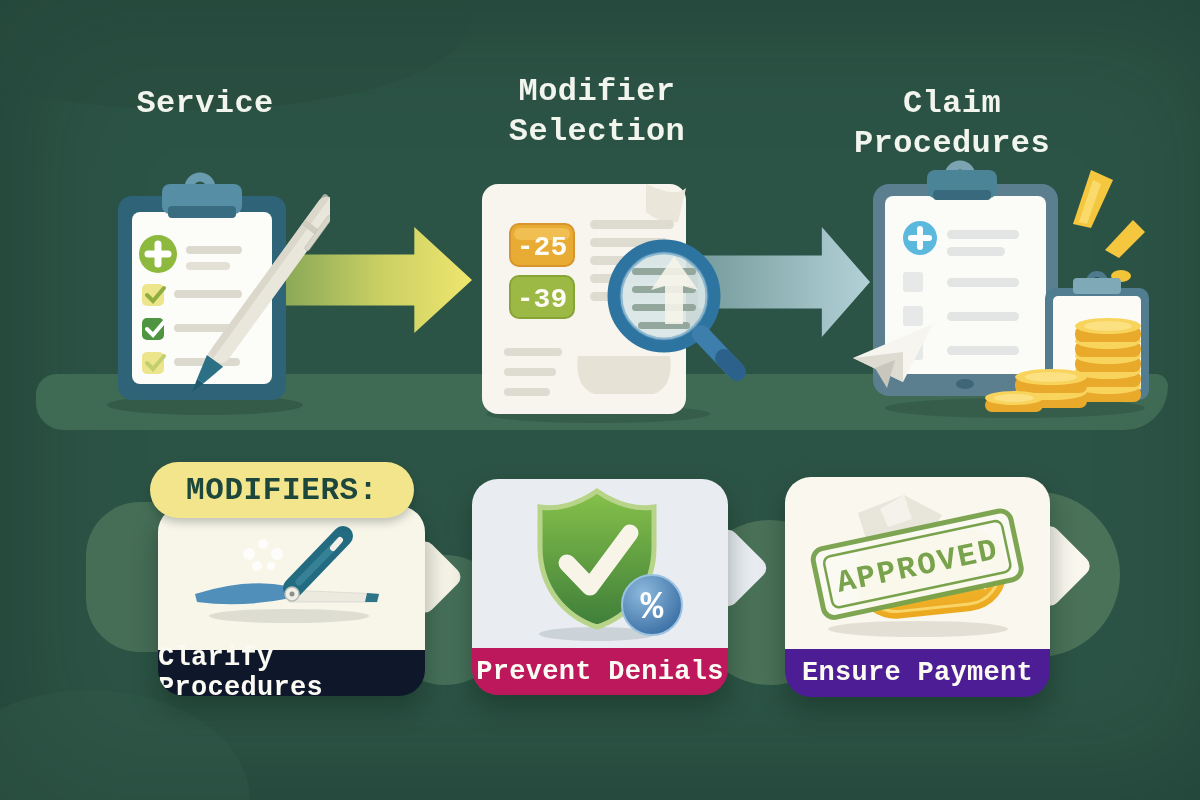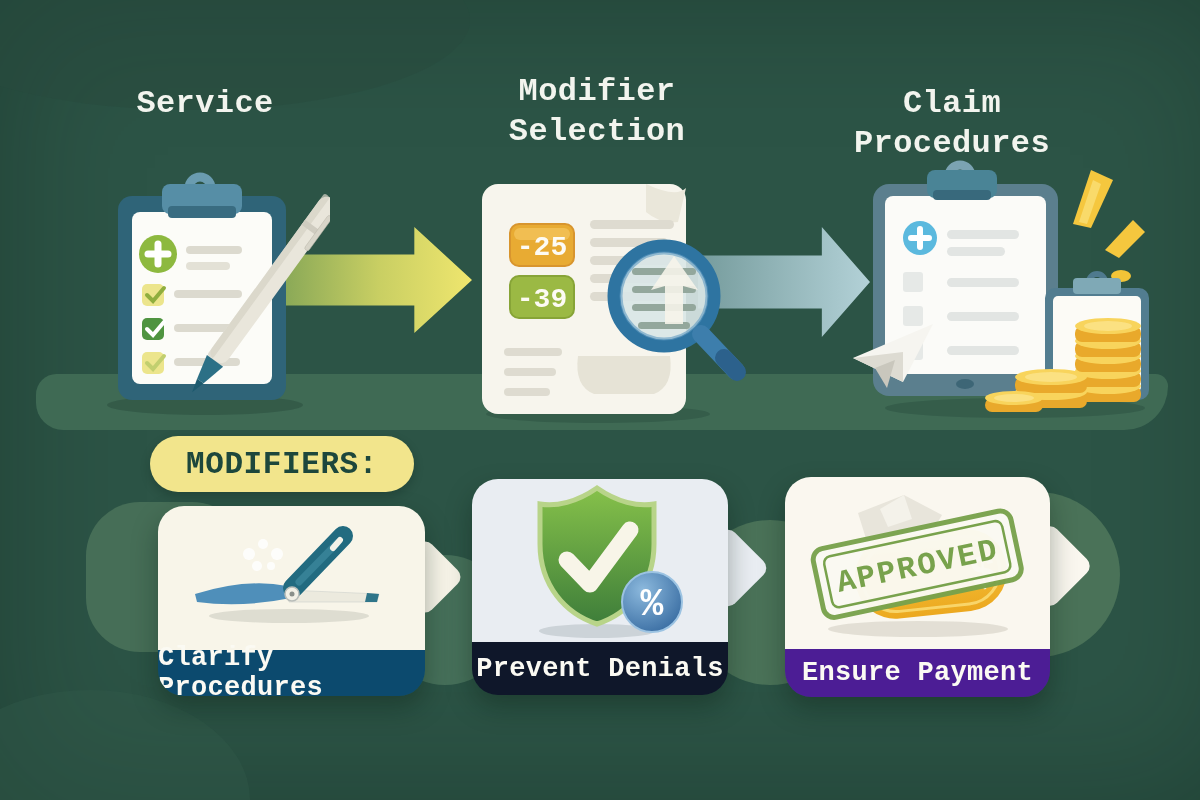--- a/index.html
+++ b/index.html
@@ -257,7 +257,7 @@
     </div>
   </div>
 
-  <div class="pill" style="left:150px;top:436px;width:264px;height:56px;">
+  <div class="pill" style="left:150px;top:462px;width:264px;height:56px;">
     <span>MODIFIERS:</span>
   </div>
 

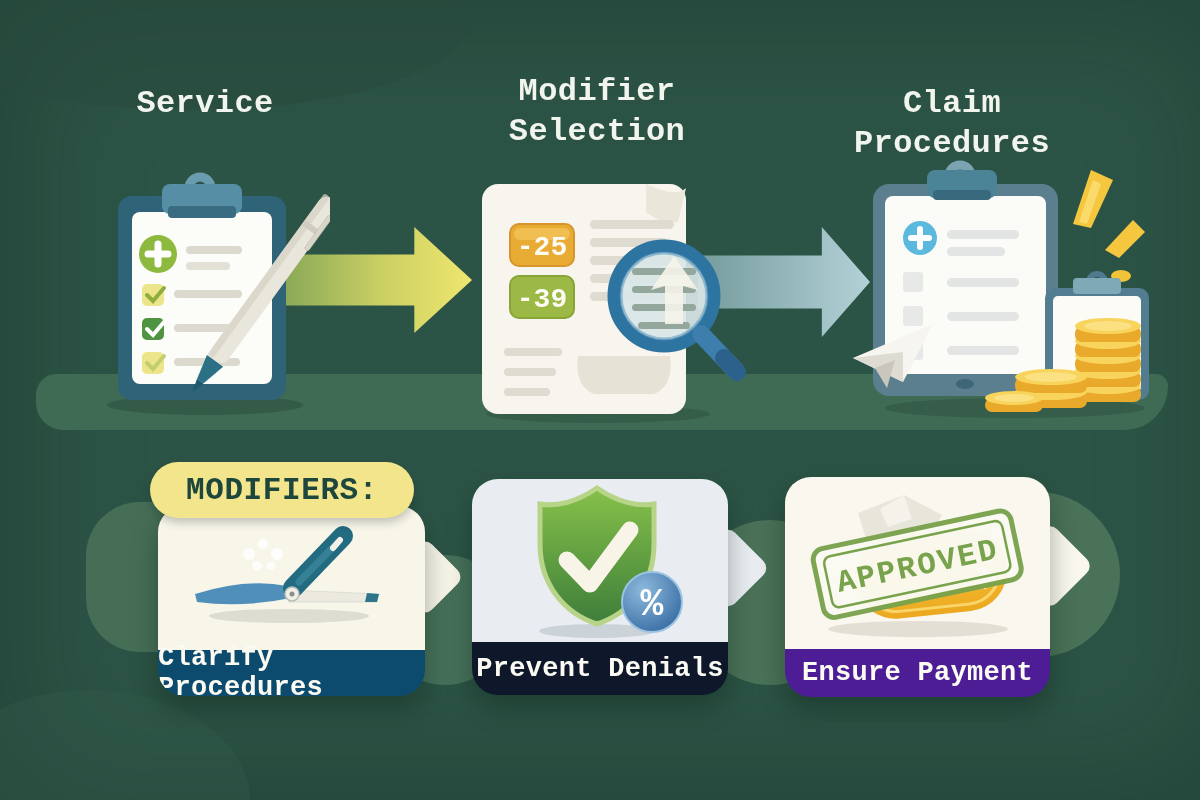--- a/index.html
+++ b/index.html
@@ -252,7 +252,7 @@
         <circle cx="105" cy="68" r="2.5" fill="#8a8f8a"></circle>
       </svg>
     </div>
-    <div class="card-footer" style="height:46px;background:#0c4a6e;">
+    <div class="card-footer" style="height:46px;background:#0f172a;">
       <span>Clarify Procedures</span>
     </div>
   </div>

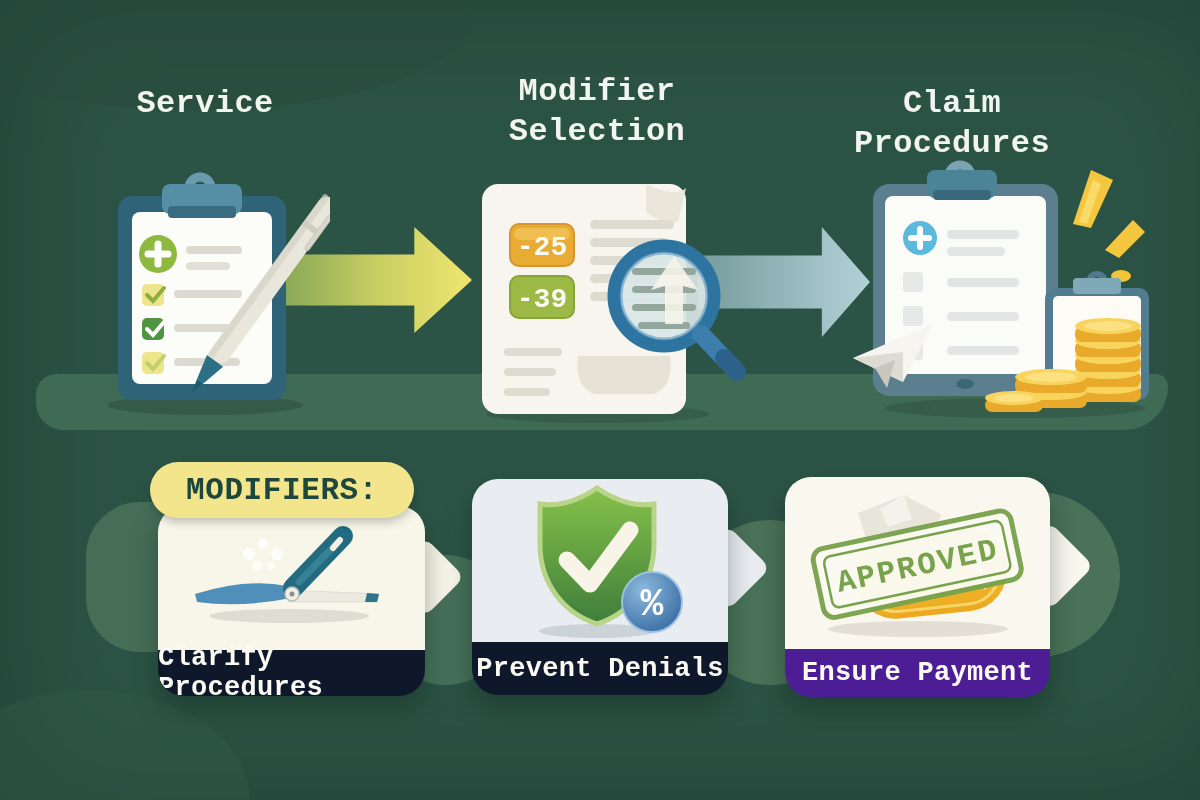--- a/index.html
+++ b/index.html
@@ -281,7 +281,7 @@
         <text x="140" y="133" text-anchor="middle" font-size="38" font-weight="bold" fill="#ffffff">%</text>
       </svg>
     </div>
-    <div class="card-footer" style="height:53px;background:#0f172a;">
+    <div class="card-footer" style="height:47px;background:#be185d;">
       <span>Prevent Denials</span>
     </div>
   </div>

